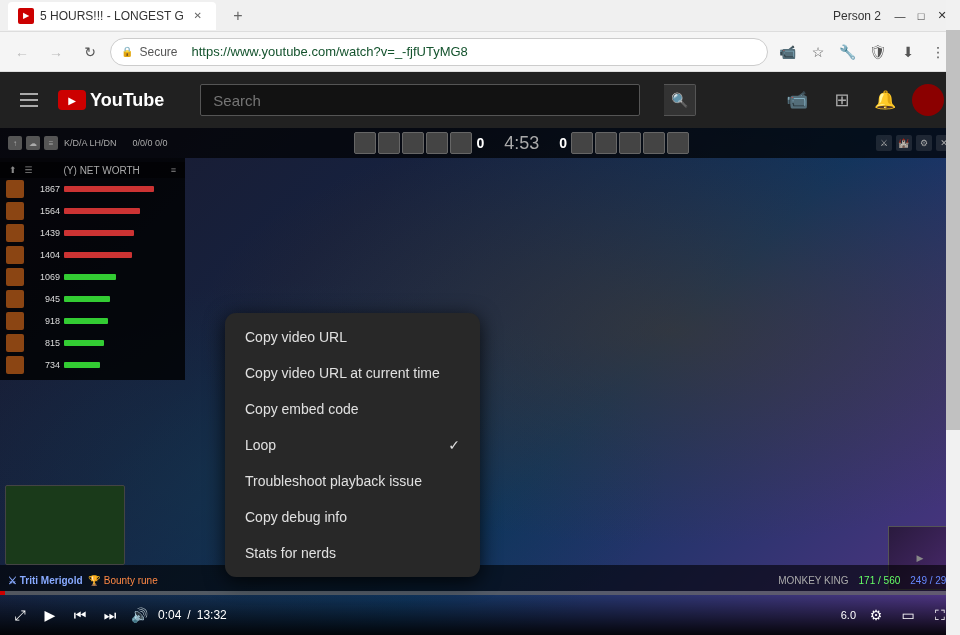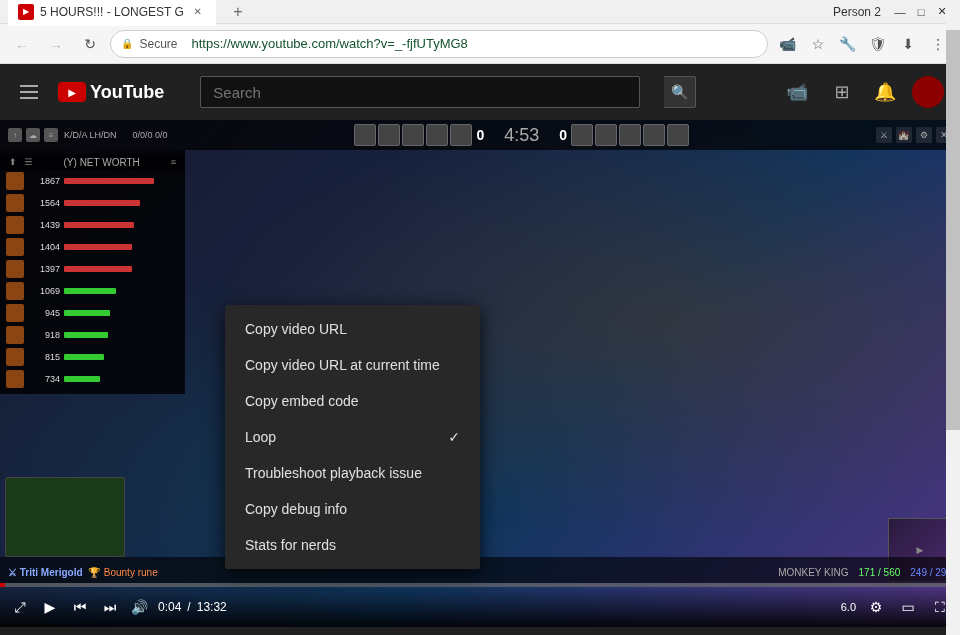--- a/index.html
+++ b/index.html
@@ -7,7 +7,7 @@
 
     
     .window-titlebar {
-      height: 24px;
+      height: 32px;
       background: #f0f0f0;
       display: flex;
       align-items: center;

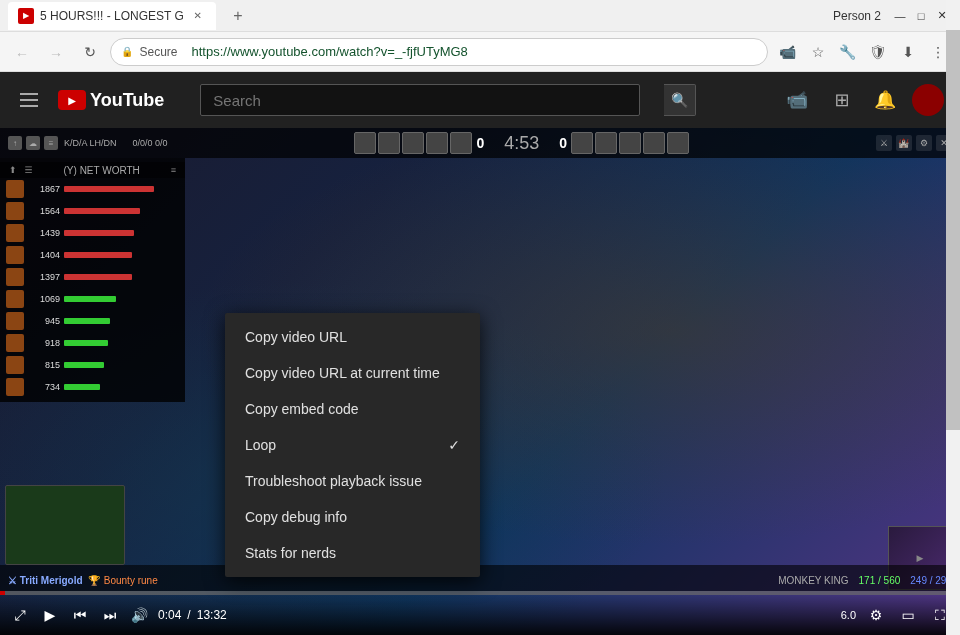--- a/index.html
+++ b/index.html
@@ -652,13 +652,6 @@
     <div class="score-row">
       <div class="score-avatar"></div>
       <span class="score-value">1404</span>
-      <div class="score-bar-container">
-        <div class="score-bar red" style="width:68px"></div>
-      </div>
-    </div>
-    <div class="score-row">
-      <div class="score-avatar"></div>
-      <span class="score-value">1397</span>
       <div class="score-bar-container">
         <div class="score-bar red" style="width:68px"></div>
       </div>

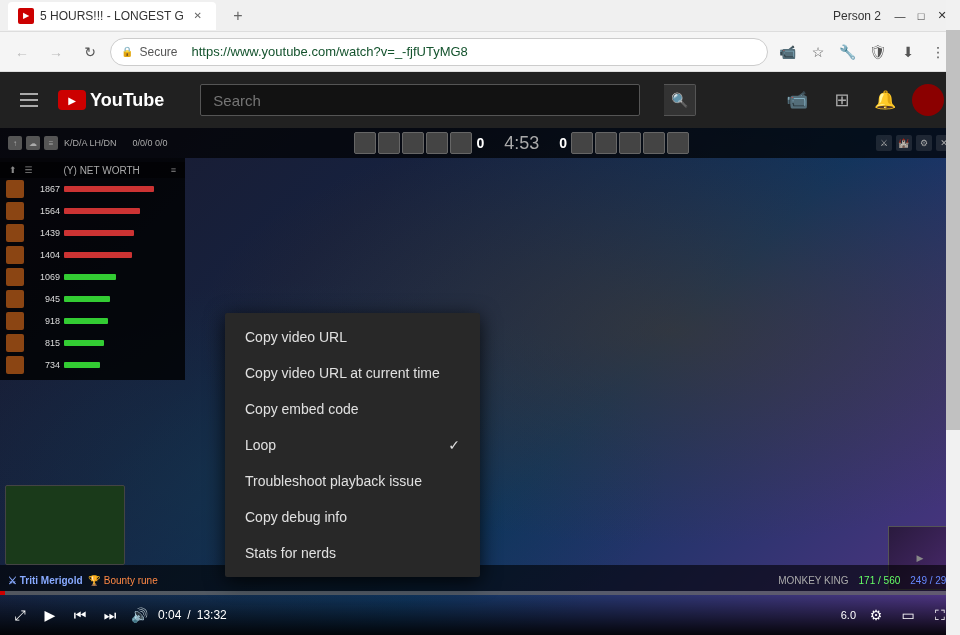--- a/index.html
+++ b/index.html
@@ -392,7 +392,7 @@
       left: 225px;
       width: 255px;
       background: #282828;
-      border-radius: 2px;
+      border-radius: 11px;
       box-shadow: 0 4px 20px rgba(0,0,0,0.8);
       z-index: 100;
       padding: 6px 0;

